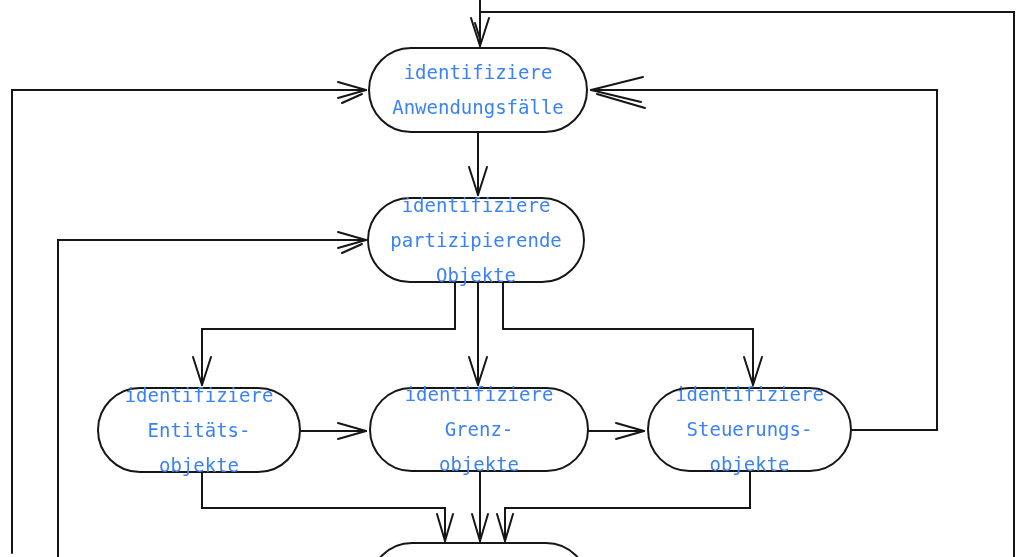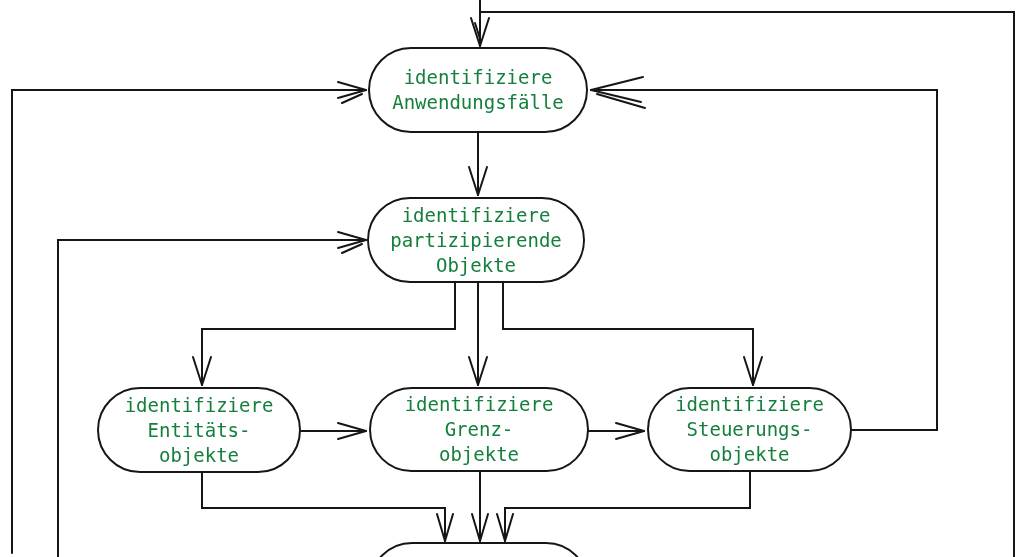--- a/index.html
+++ b/index.html
@@ -43,8 +43,8 @@
   .node-label {
     white-space: pre-line;
     font-size: 19px;
-    line-height: 25px;
-    color: #15803d;
+    line-height: 35px;
+    color: #3b82f6;
     letter-spacing: 0px;
   }
 </style>

